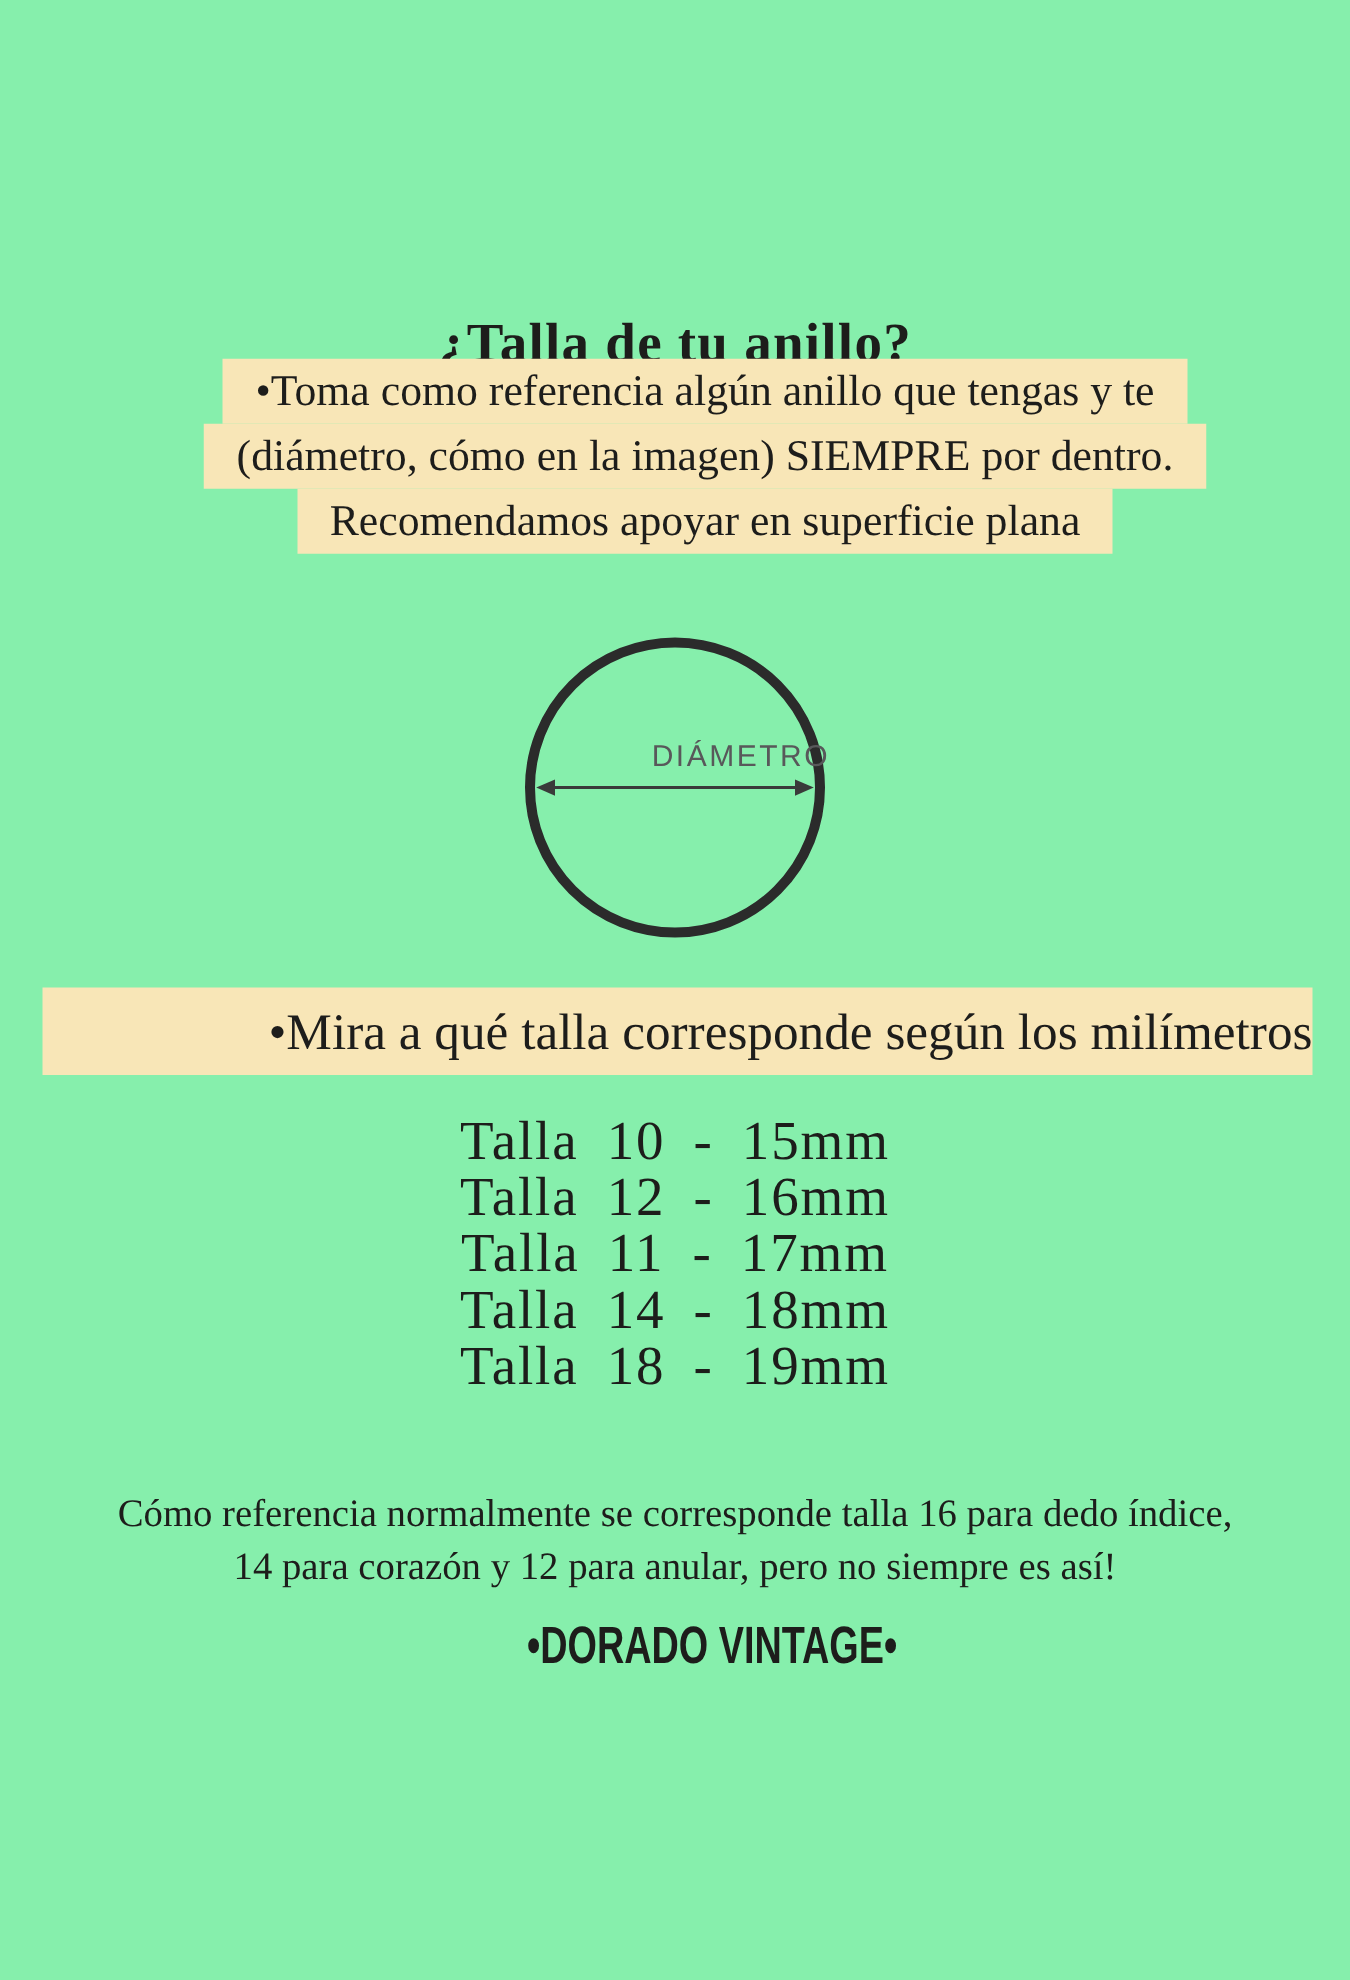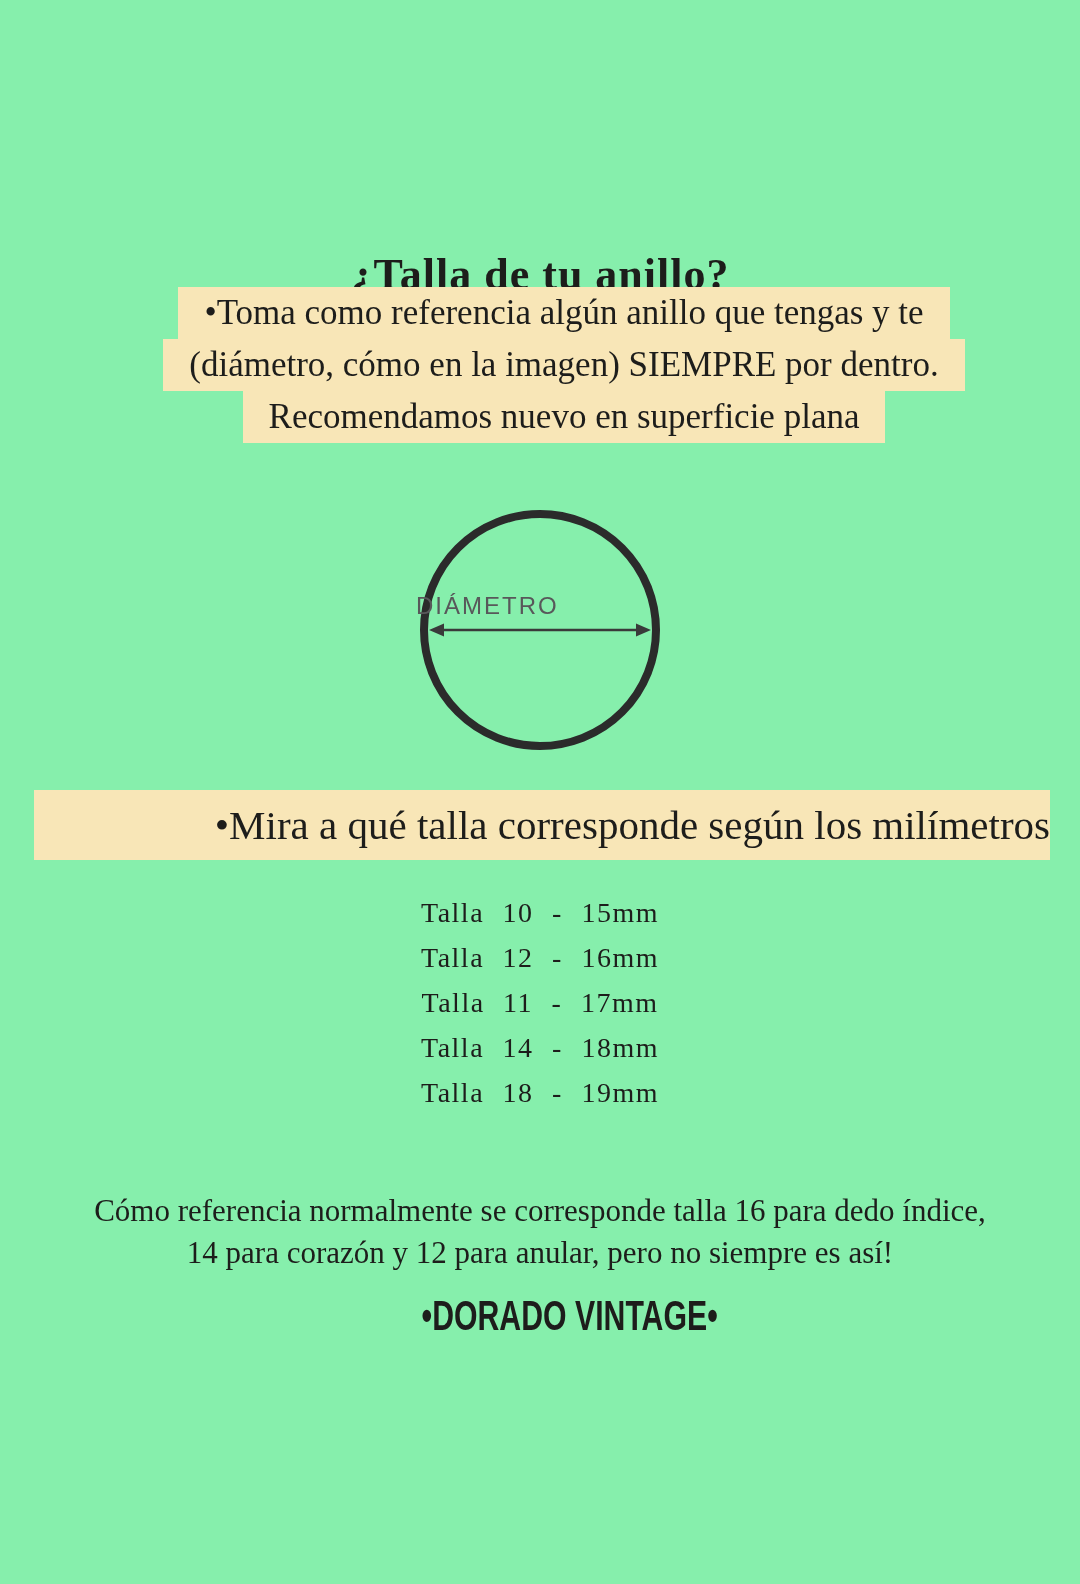--- a/index.html
+++ b/index.html
@@ -147,7 +147,7 @@
       <span>(diámetro, cómo en la imagen) SIEMPRE por dentro.</span>
     </div>
     <div class="hl-row">
-      <span>Recomendamos nuevo en superficie plana</span>
+      <span>Recomendamos apoyar en superficie plana</span>
     </div>
   </div>
 

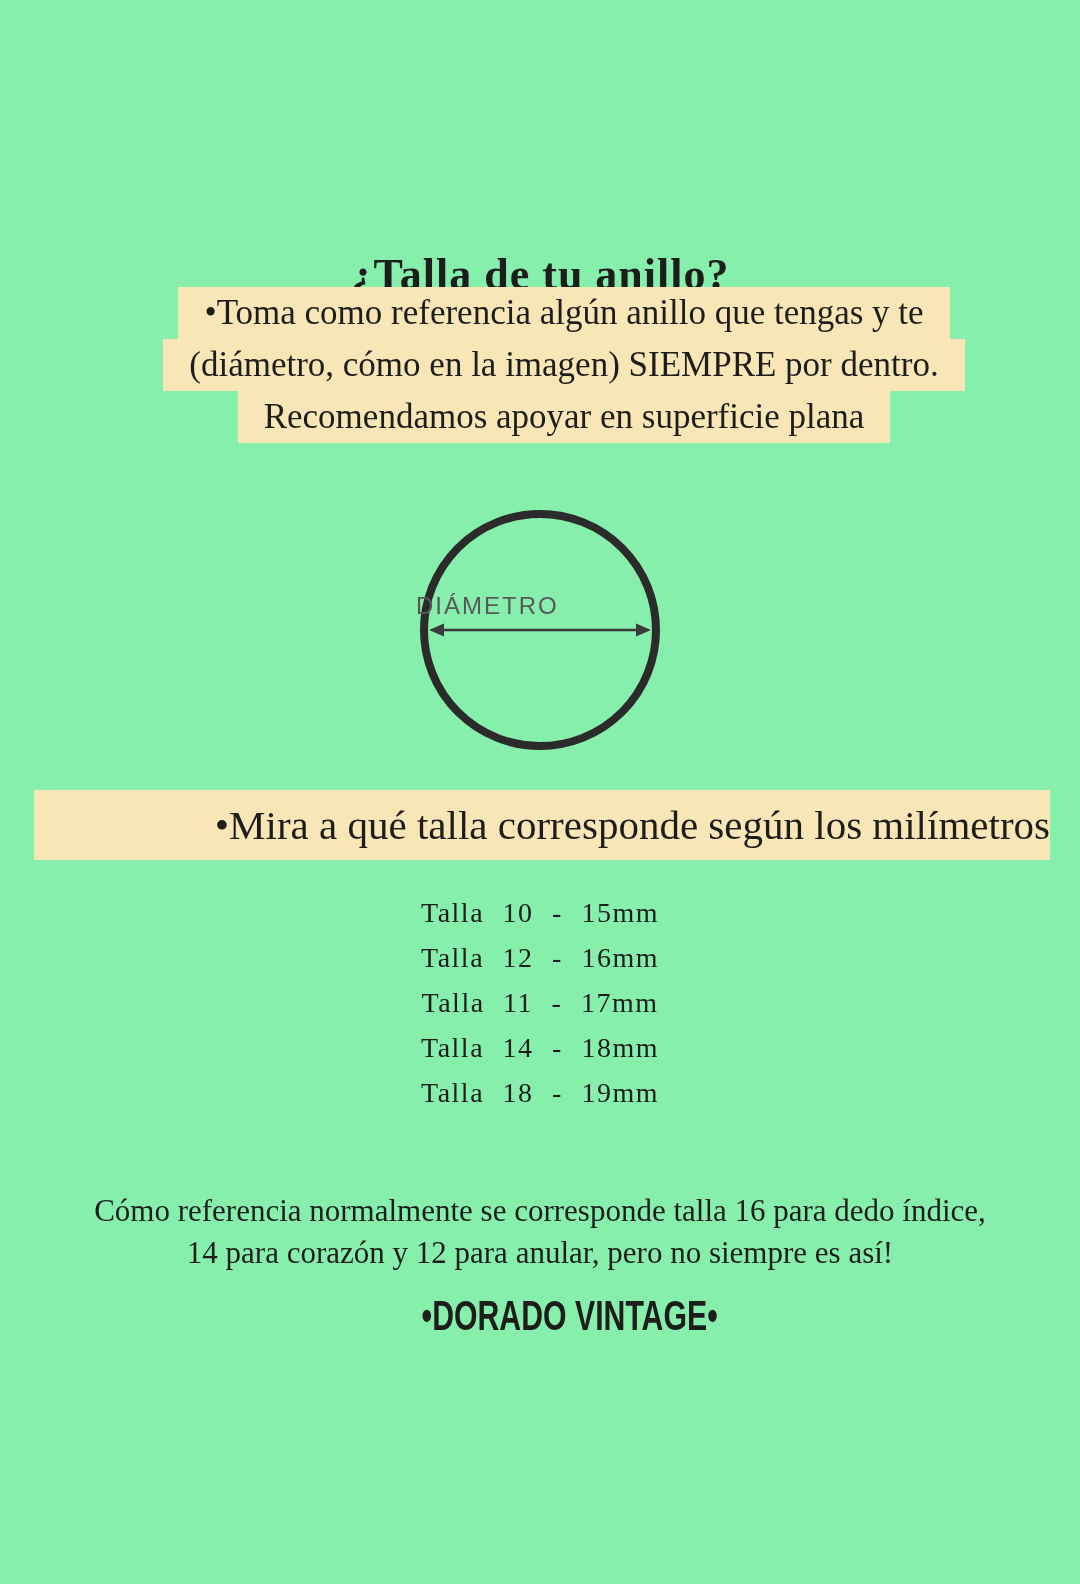--- a/index.html
+++ b/index.html
@@ -64,7 +64,7 @@
     top: 86px;
     left: 0;
     width: 100%;
-    text-align: left;
+    text-align: right;
     font-family: "Liberation Sans", sans-serif;
     font-size: 24px;
     letter-spacing: 2px;

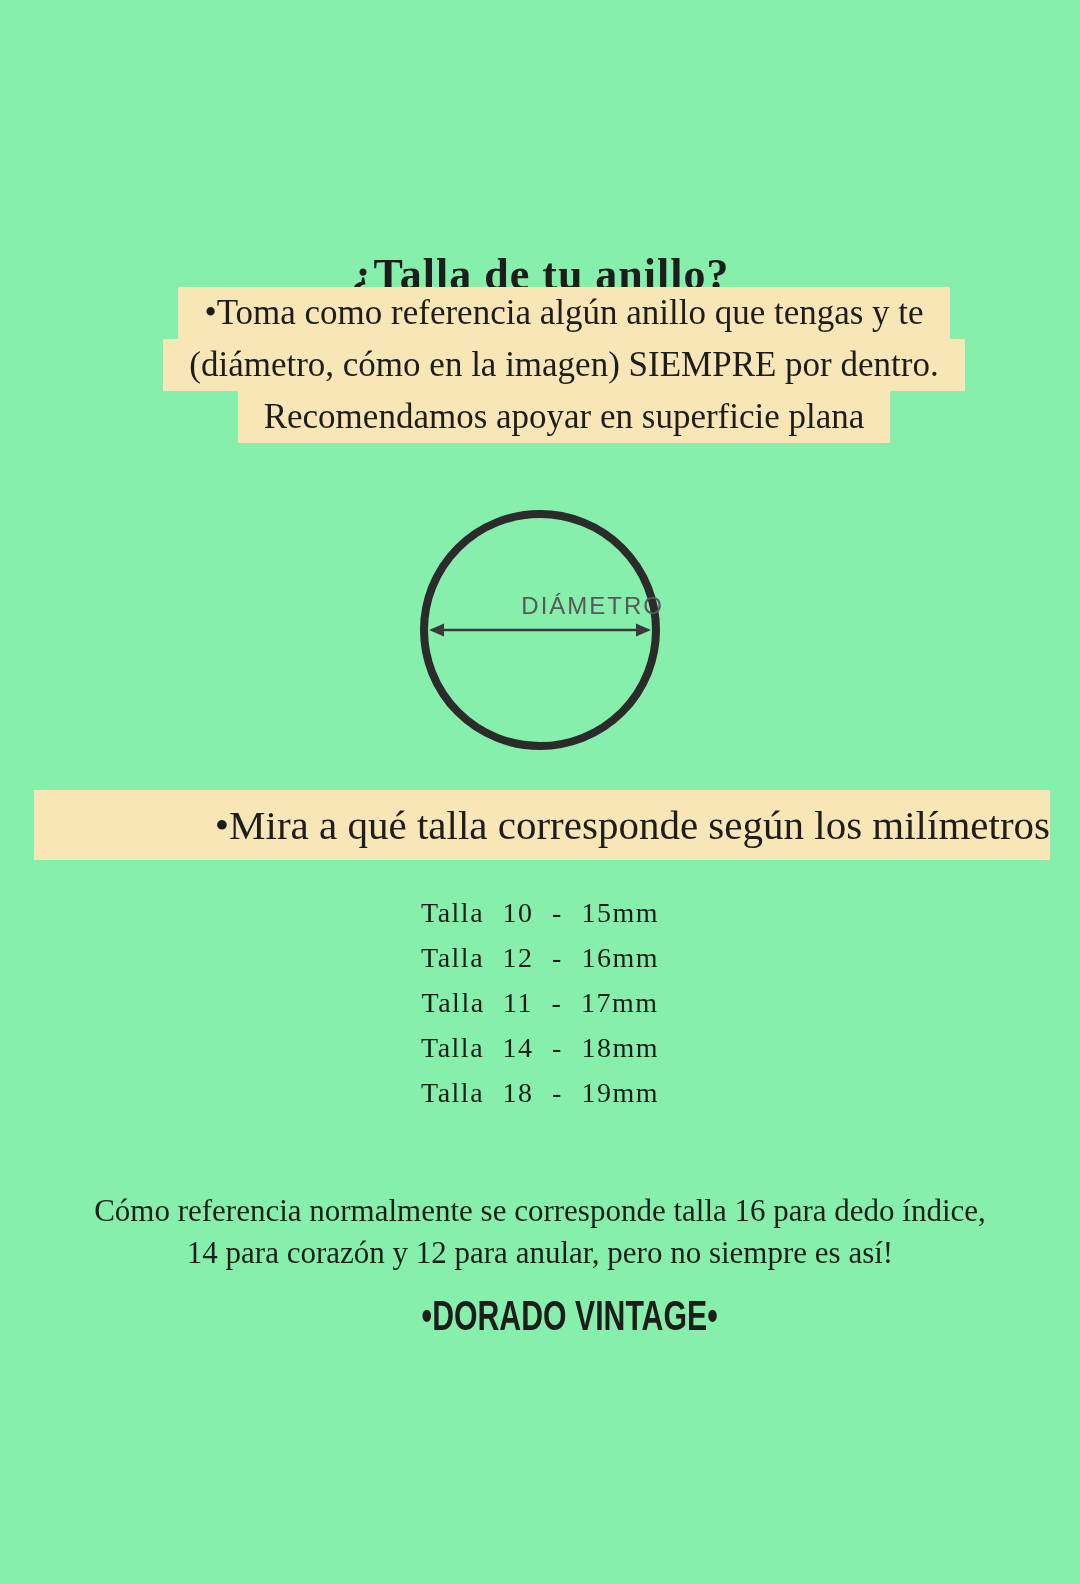--- a/index.html
+++ b/index.html
@@ -92,7 +92,7 @@
     left: 0;
     width: 100%;
     text-align: center;
-    font-size: 28px;
+    font-size: 44px;
     line-height: 45px;
     letter-spacing: 1.5px;
     word-spacing: 10px;

